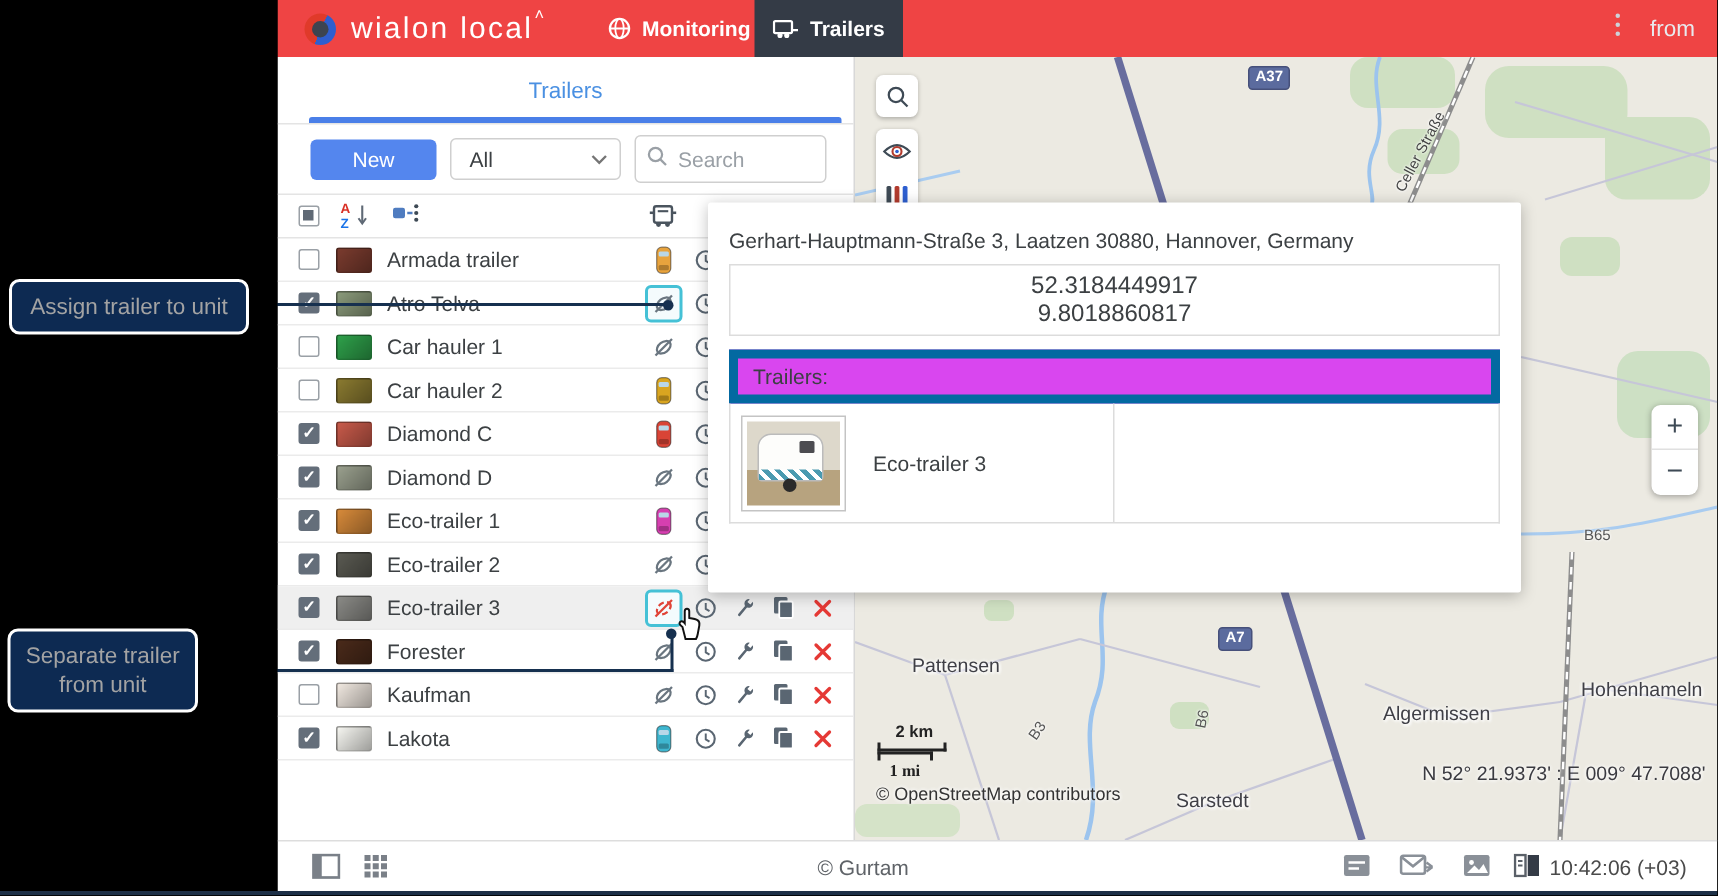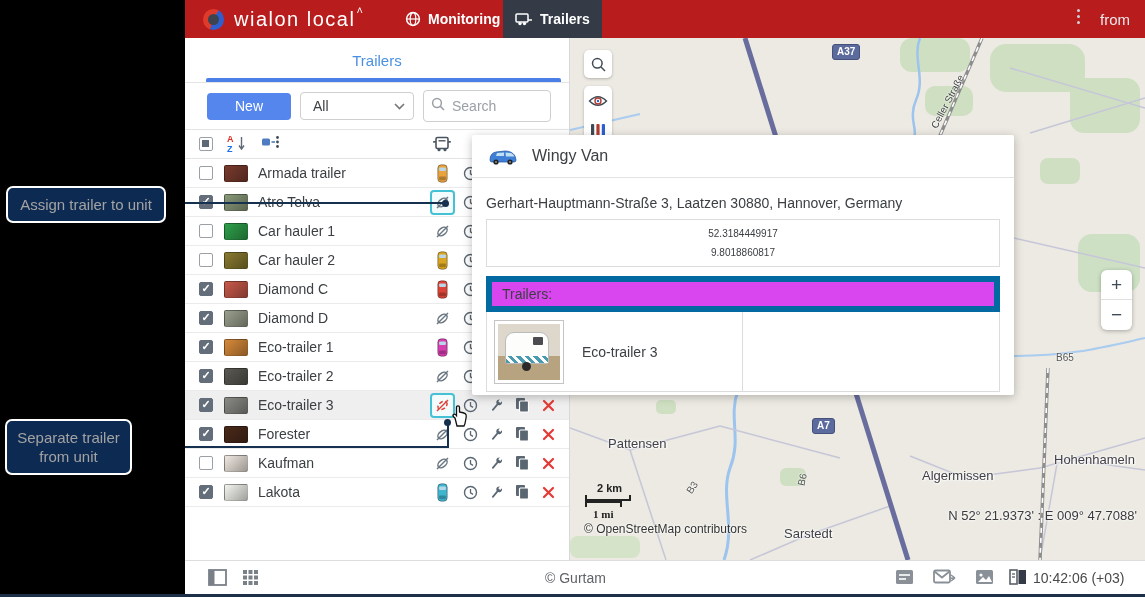--- a/index.html
+++ b/index.html
@@ -22,7 +22,7 @@
   .dot.d2 { left:444px; top:419px; }
 
   
-  .topbar { position:absolute; left:185px; top:0; width:960px; height:38px; background:#b91c1c; z-index:3;
+  .topbar { position:absolute; left:185px; top:0; width:960px; height:38px; background:#ef4444; z-index:3;
             display:flex; align-items:center; color:#fff; }
   .logo { display:flex; align-items:center; margin-left:18px; }
   .logo-ring { width:21px; height:21px; border-radius:50%;

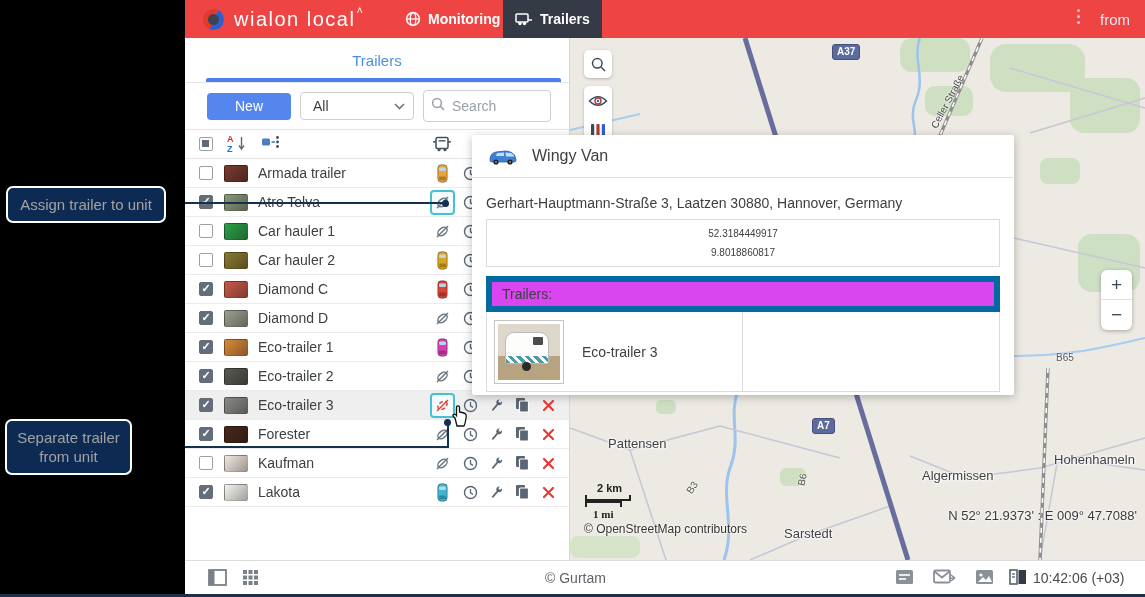--- a/index.html
+++ b/index.html
@@ -790,18 +790,6 @@
   </div>
 
   <div class="popup">
-    <div class="p-head">
-      <svg width="30" height="21" viewBox="0 0 30 21">
-        <path d="M2 14 Q2 7 8 6 L17 5 Q24 5 27 10 L28 14 Q28 16 26 16 L4 16 Q2 16 2 14 Z" fill="#3f7fd6" stroke="#2b5ca8" stroke-width="0.8"></path>
-        <path d="M9 7 L16 6.5 L16 10 L8 10 Z" fill="#bfe0f2"></path>
-        <path d="M17.5 6.5 L23 7 Q25.5 8 26.5 10.5 L18 10.5 Z" fill="#bfe0f2"></path>
-        <circle cx="8" cy="16" r="2.6" fill="#222"></circle>
-          <circle cx="8" cy="16" r="1.1" fill="#888"></circle>
-        <circle cx="22" cy="16" r="2.6" fill="#222"></circle>
-          <circle cx="22" cy="16" r="1.1" fill="#888"></circle>
-      </svg>
-      <span class="p-title">Wingy Van</span>
-    </div>
     <div class="p-addr">Gerhart-Hauptmann-Straße 3, Laatzen 30880, Hannover, Germany</div>
     <div class="p-coords">
       <div>52.3184449917</div>

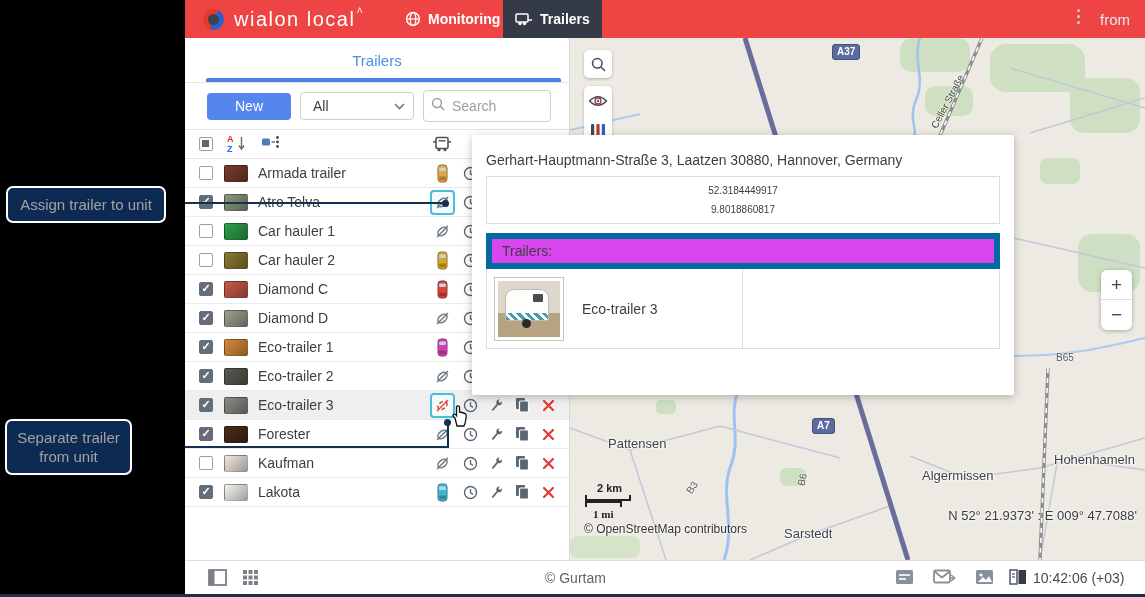--- a/index.html
+++ b/index.html
@@ -105,7 +105,7 @@
   .p-head { height:43px; display:flex; align-items:center; gap:14px; padding:0 16px; border-bottom:1px solid #e2e2e2; }
   .p-title { font-size:16px; color:#3c4043; }
   .p-addr { padding:17px 14px 8px; font-size:14px; color:#3c4043; }
-  .p-coords { margin:0 14px; border:1px solid #dcdcdc; text-align:center; font-size:10px; color:#3c4043; padding:4px 0; line-height:19px; }
+  .p-coords { margin:0 14px; border:1px solid #dcdcdc; text-align:center; font-size:16px; color:#3c4043; padding:4px 0; line-height:19px; }
   .p-trhead { margin:9px 14px 0; border:6px solid #0369a1; background:#d946ef; font-size:14px; color:#3c4043; padding:4px 10px; }
   .p-trtable { margin:0 14px; border:1px solid #dcdcdc; border-top:none; height:80px; display:flex; }
   .p-trcell { width:50%; display:flex; align-items:center; border-right:1px solid #dcdcdc; }

